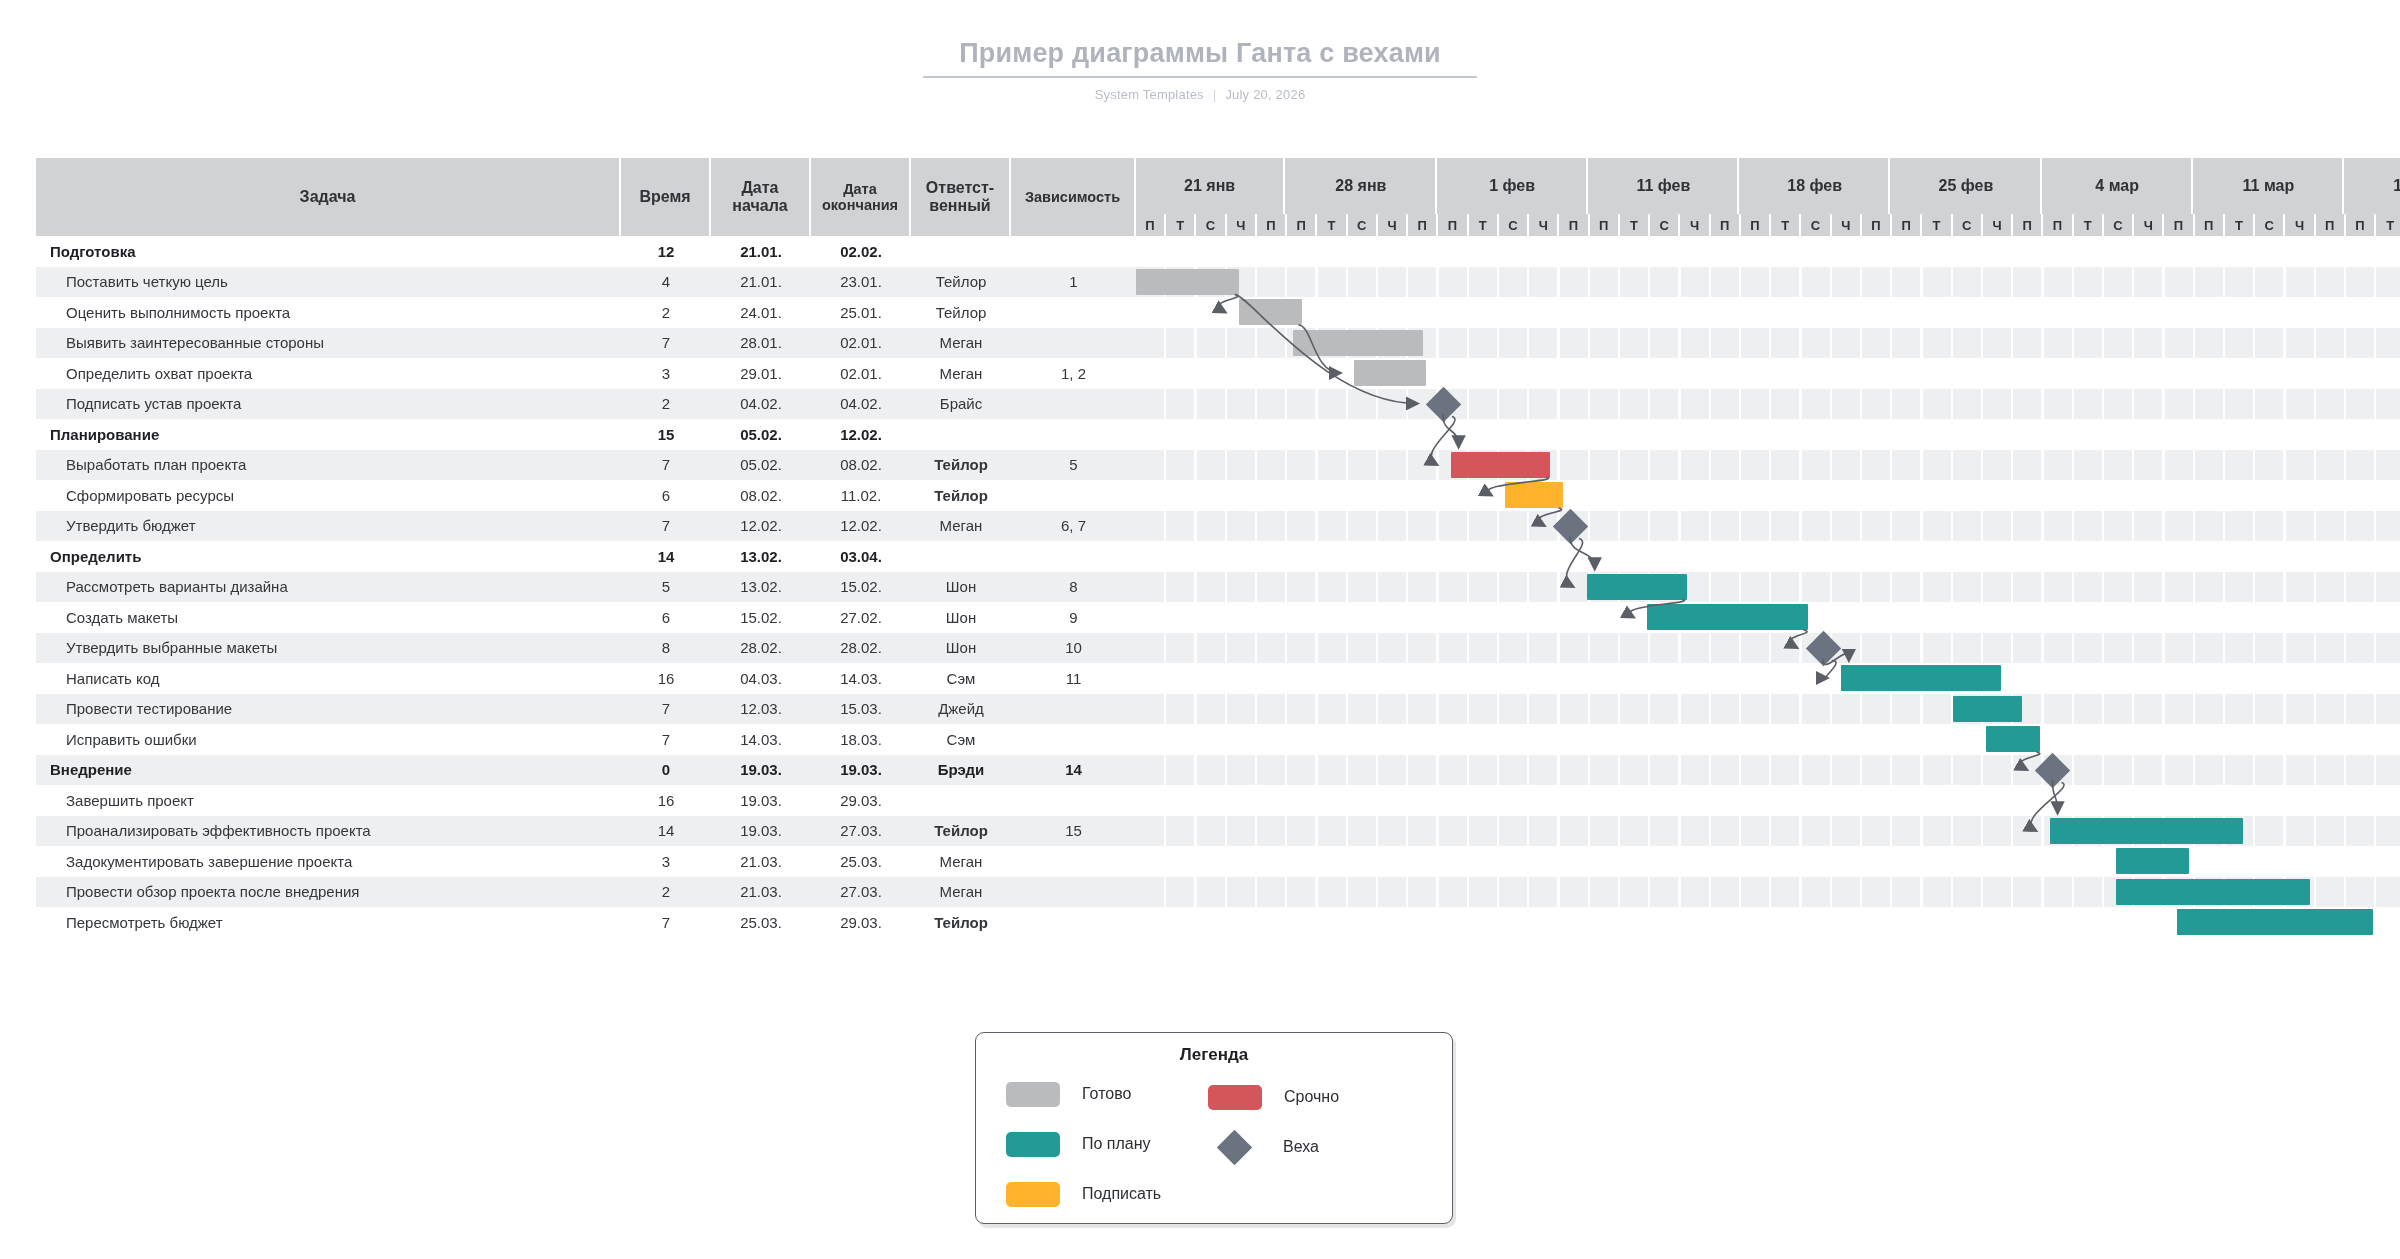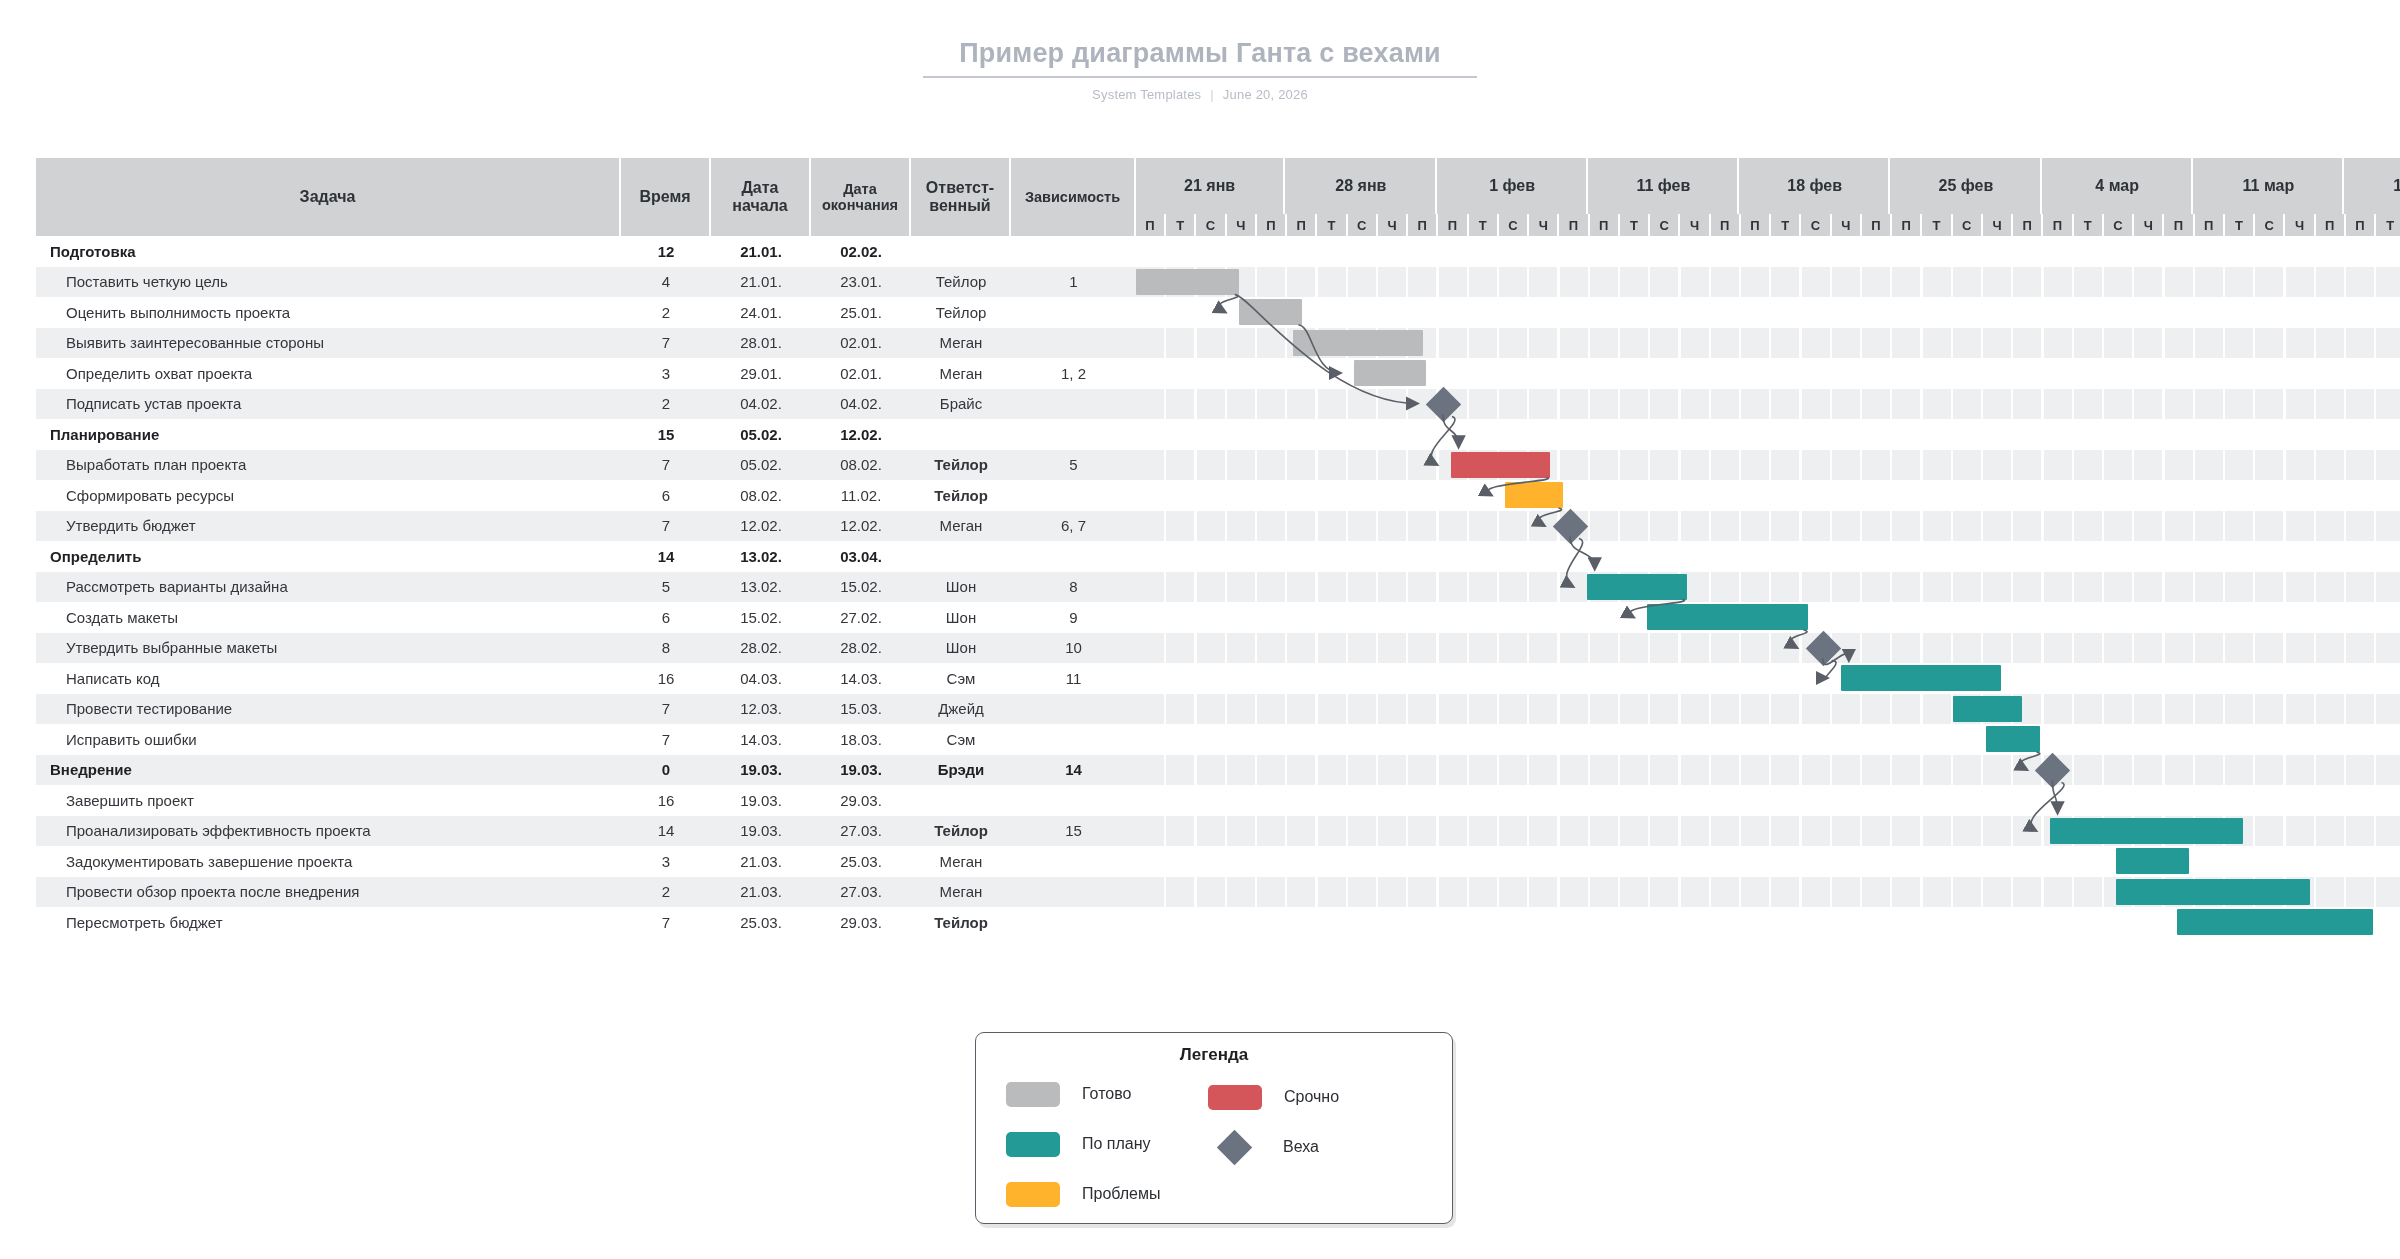--- a/index.html
+++ b/index.html
@@ -108,7 +108,7 @@
 <div id="title-block">
   <div id="doc-title">Пример диаграммы Ганта с вехами</div>
   <div id="doc-sub">
-    <span>System Templates</span><span class="sep">|</span><span>June 20, 2026</span>
+    <span>System Templates</span><span class="sep">|</span><span>July 20, 2026</span>
   </div>
 </div>
 

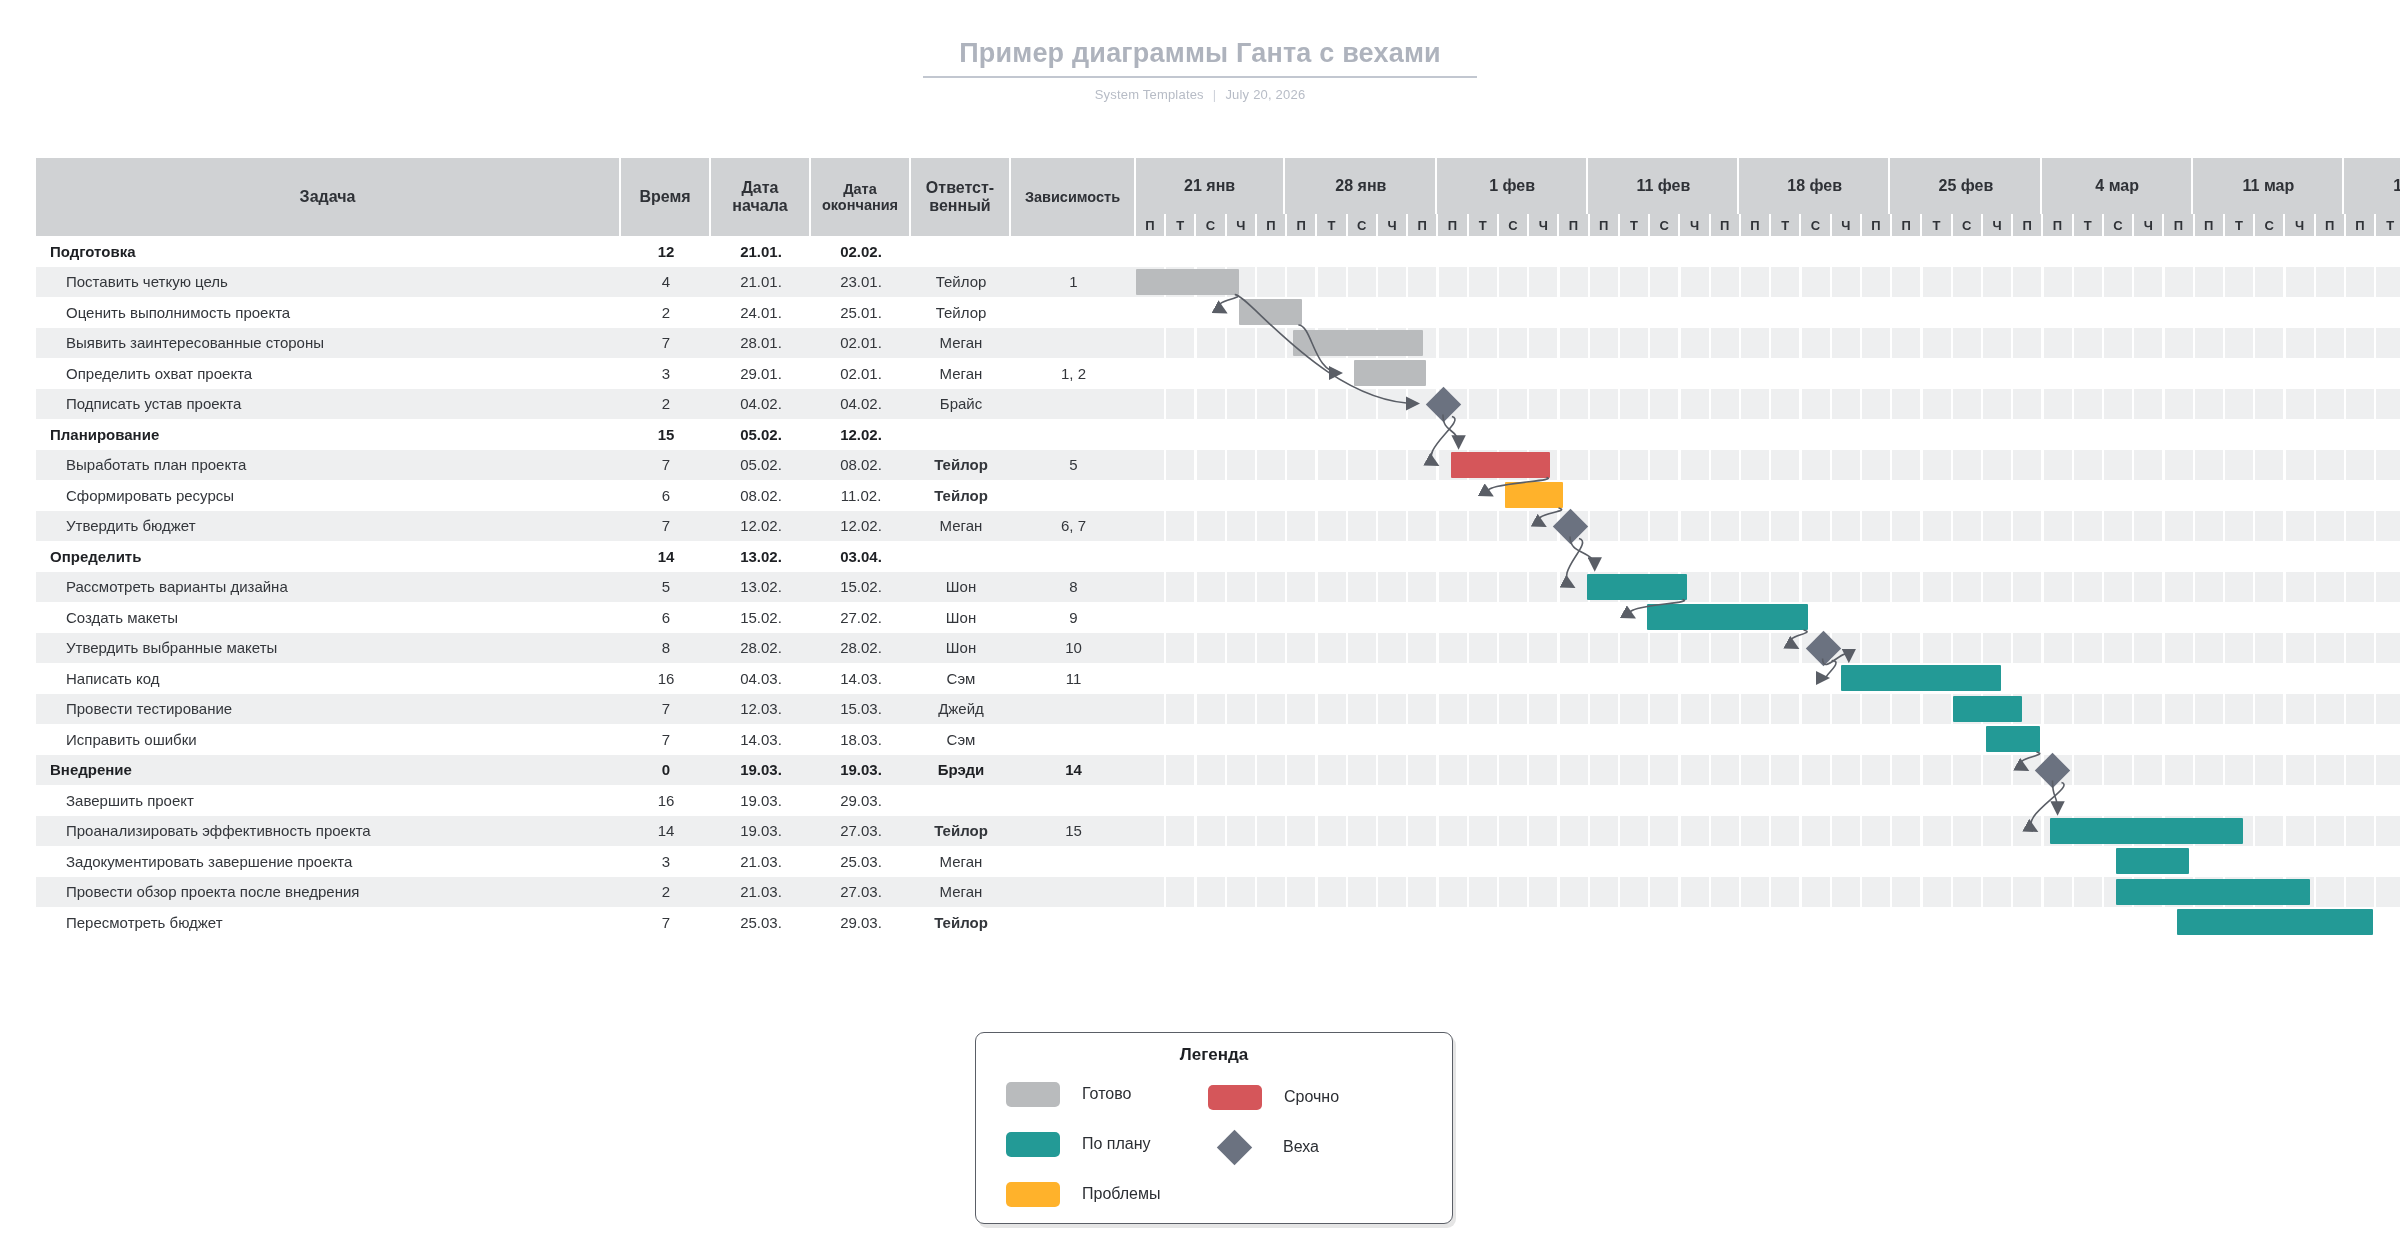--- a/index.html
+++ b/index.html
@@ -883,7 +883,7 @@
       </div>
       <div class="lg-item">
         <div class="lg-swatch" style="background: rgb(255, 178, 43);"></div>
-        <span class="lg-label">Проблемы</span>
+        <span class="lg-label">Подписать</span>
       </div>
     </div>
   <div class="lg-col" id="lg-right" style="left:232px; top:48px;">

